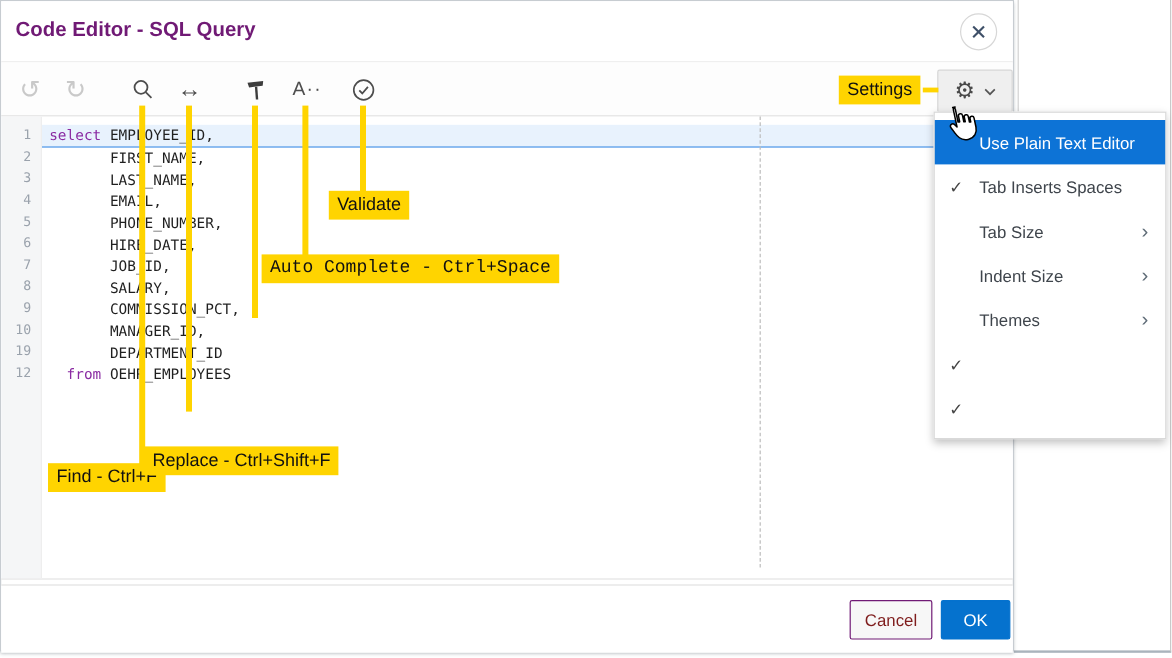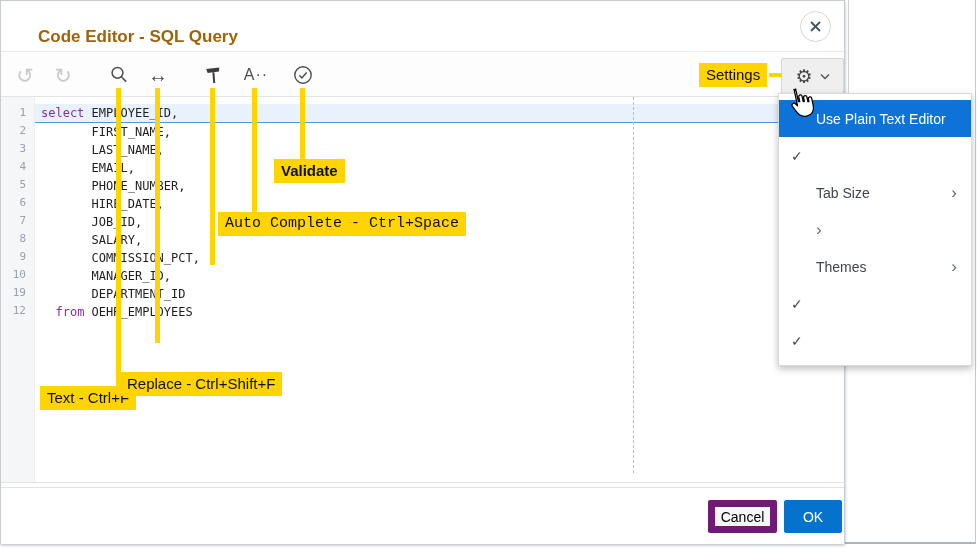--- a/index.html
+++ b/index.html
@@ -17,7 +17,7 @@
 
   .dlg-header { position:absolute; left:0; top:0; width:100%; height:51px; background:#fff;
     border-bottom:1px solid #ececec; }
-  .dlg-title { position:absolute; left:37px; top:14px; font-size:17px; font-weight:bold; color:#a16207;margin-top:12px; }
+  .dlg-title { position:absolute; left:12px; top:14px; font-size:17px; font-weight:bold; color:#701a75; }
   .close-btn { position:absolute; right:13px; top:10px; width:31px; height:31px; border-radius:50%;
     border:1px solid #d7d7d7; background:#fff; display:flex; align-items:center; justify-content:center; cursor:pointer; }
 

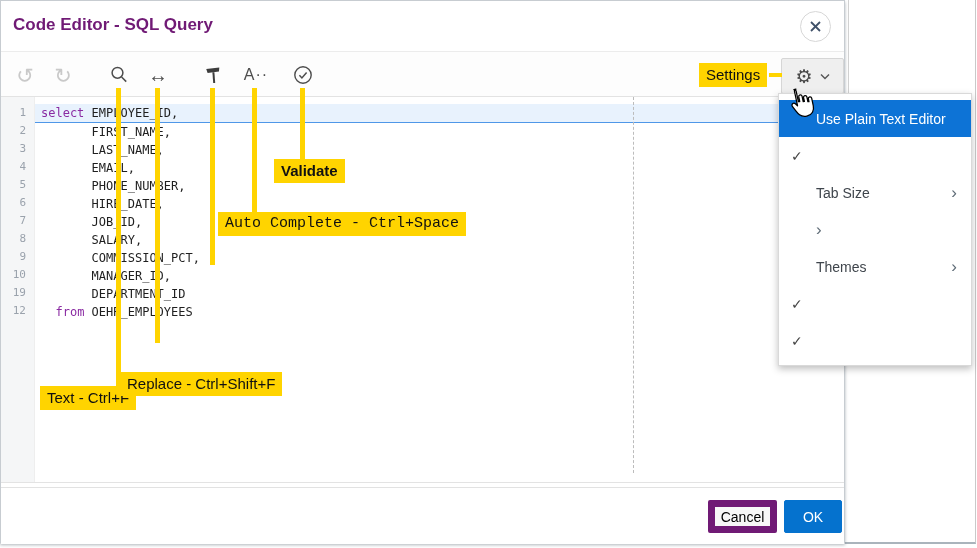--- a/index.html
+++ b/index.html
@@ -211,6 +211,7 @@
       </div>
       <div class="menu-item">
         <span class="check">✓</span>
+        <span class="mlabel">Tab Inserts Spaces</span>
       </div>
       <div class="menu-item">
         <span class="check"></span>

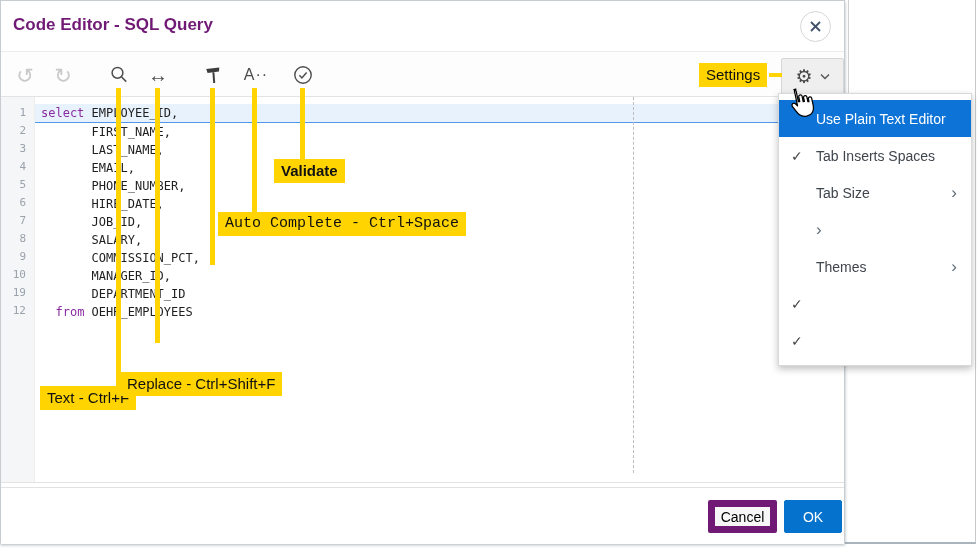--- a/index.html
+++ b/index.html
@@ -73,7 +73,7 @@
   .lbl-replace  { left:120px; top:342px;margin-top:30px; }
   .lbl-qb       { left:196px; top:264px; }
   .lbl-ac       { left:218px; top:212px;font-family:Liberation Mono, monospace; }
-  .lbl-validate { left:274px; top:159px;font-weight:bold; }
+  .lbl-validate { left:274px; top:159px; }
   .lbl-settings { left:699px; top:63px; z-index:2; }
   .settings-connector { position:absolute; left:769px; top:73px; width:13px; height:4px;
     background:var(--yellow,#ffd400); z-index:2; }

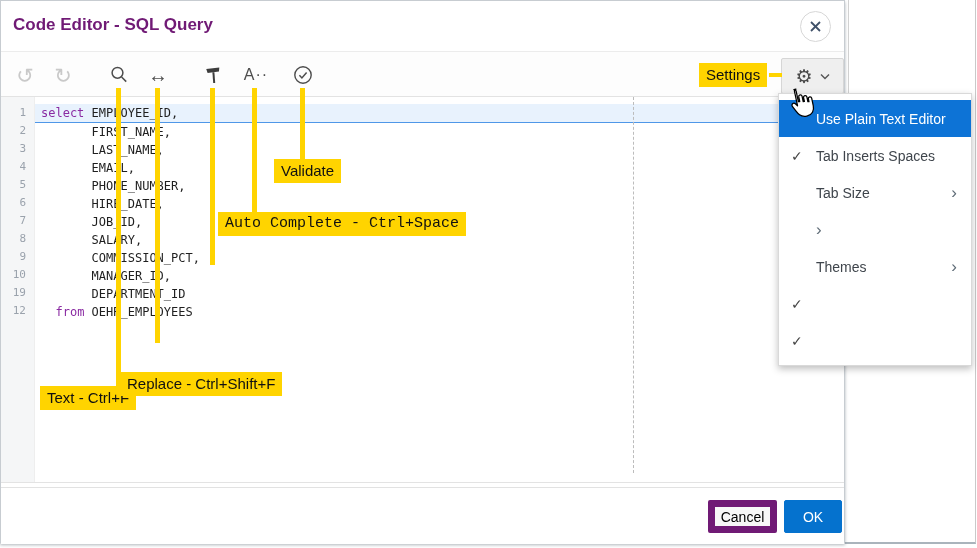--- a/index.html
+++ b/index.html
@@ -220,6 +220,7 @@
       </div>
       <div class="menu-item">
         <span class="check"></span>
+        <span class="mlabel">Indent Size</span>
         <span class="sub">›</span>
       </div>
       <div class="menu-item">

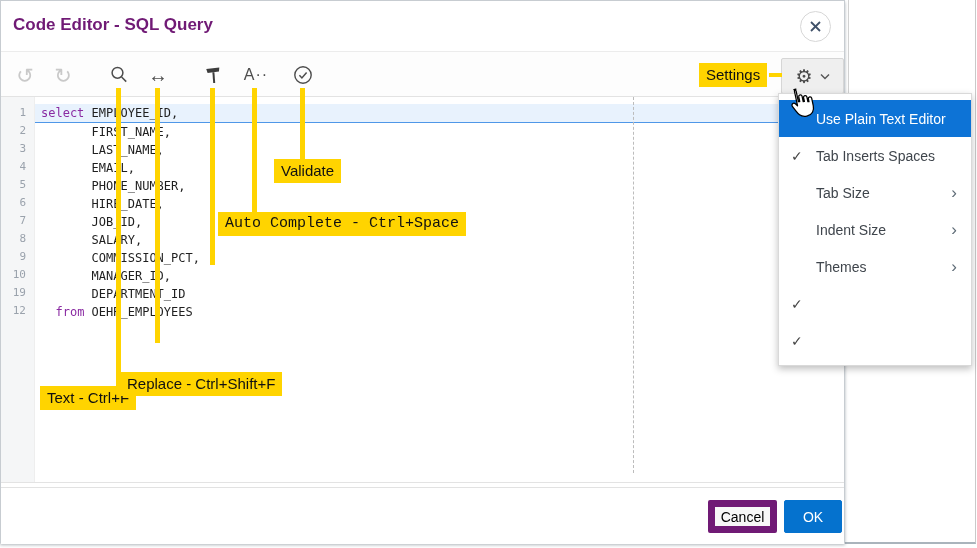--- a/index.html
+++ b/index.html
@@ -198,7 +198,7 @@
   <div class="vline vl-validate"></div>
   <div class="settings-connector"></div>
 
-  <div class="callout lbl-find">Text - Ctrl+F</div>
+  <div class="callout lbl-find">Find - Ctrl+F</div>
   <div class="callout lbl-replace">Replace - Ctrl+Shift+F</div>
   <div class="callout lbl-ac">Auto Complete - Ctrl+Space</div>
   <div class="callout lbl-validate">Validate</div>

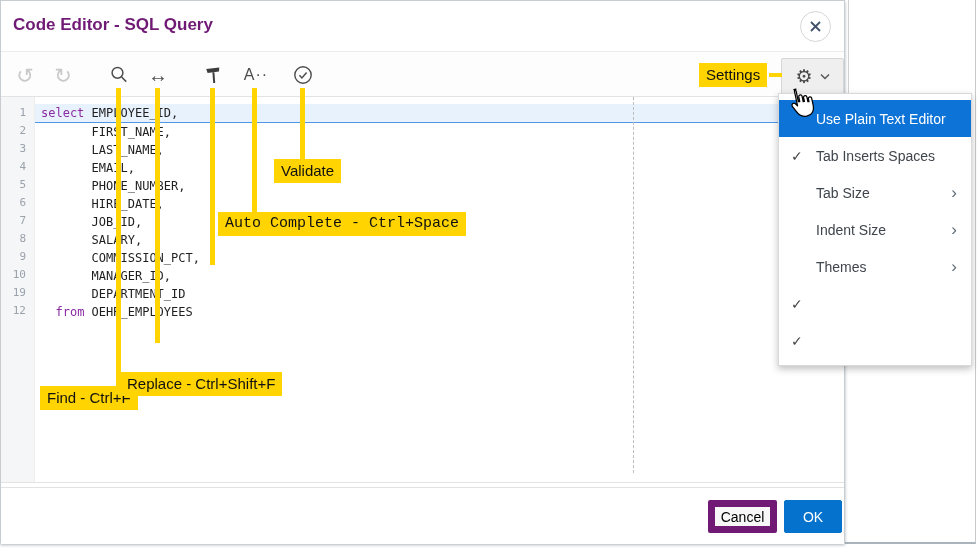--- a/index.html
+++ b/index.html
@@ -54,7 +54,7 @@
   
   .footer { position:absolute; left:0; top:486px; width:100%; height:57px; border-top:1px solid #e2e2e2; background:#fff; }
   .btn-cancel { position:absolute; left:707px; top:12px; width:69px; height:33px;
-    background:#f7f7f7; border:7px solid #701a75; border-radius:2px; font-size:14px; color:#000000;
+    background:#f7f7f7; border:1px solid #701a75; border-radius:2px; font-size:14px; color:#7f1d1d;
     font-family:"Liberation Sans", sans-serif; cursor:pointer; }
   .btn-ok { position:absolute; left:783px; top:12px; width:58px; height:33px;
     background:var(--okblue,#0572ce); border:1px solid var(--okblue,#0572ce); border-radius:2px;

